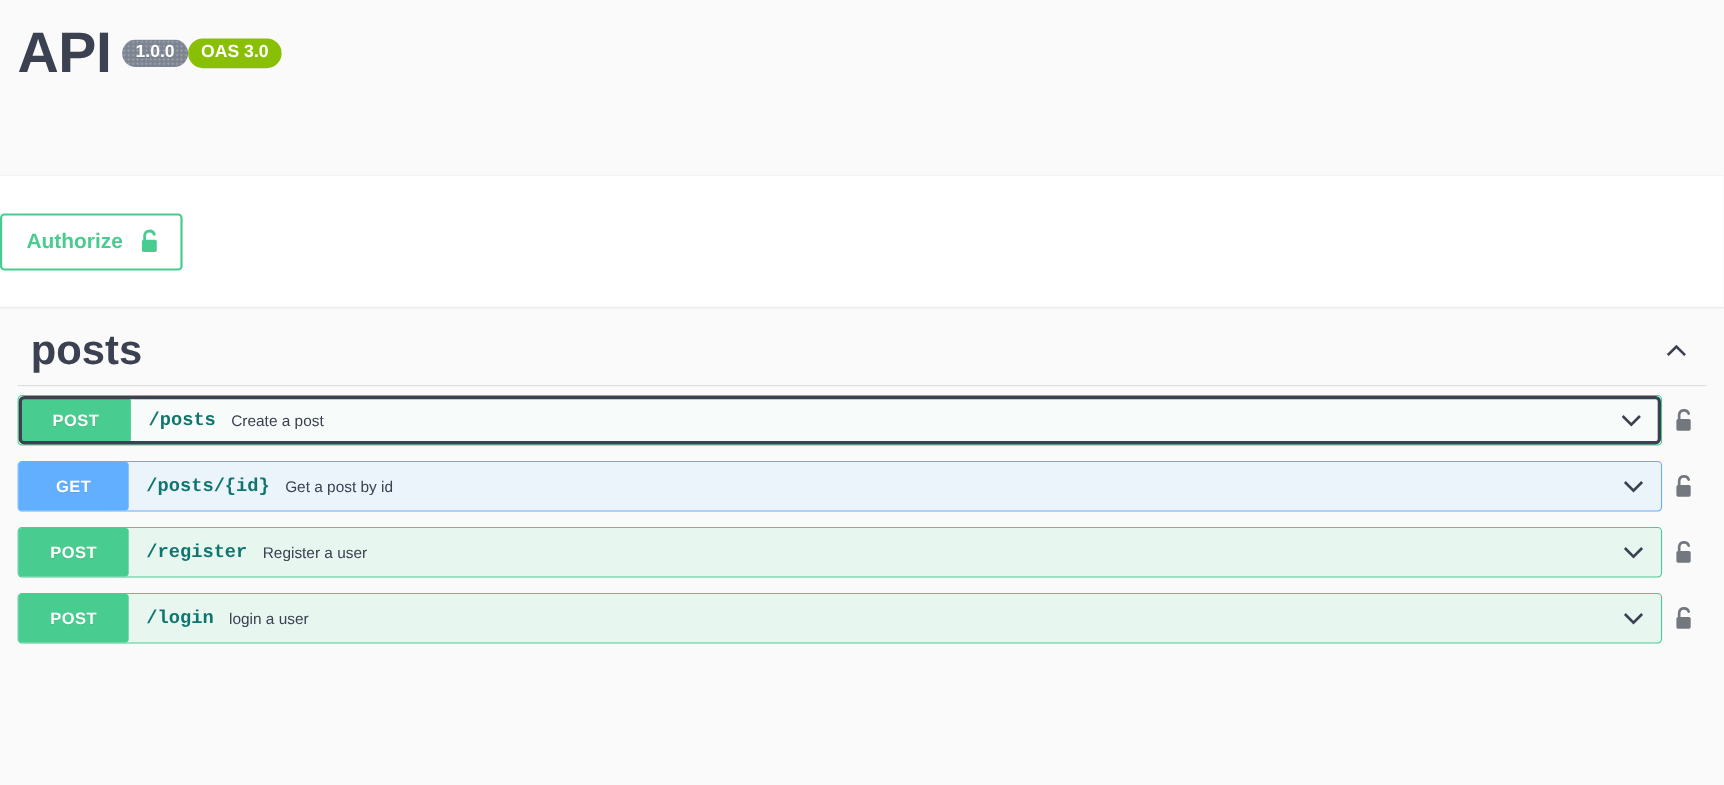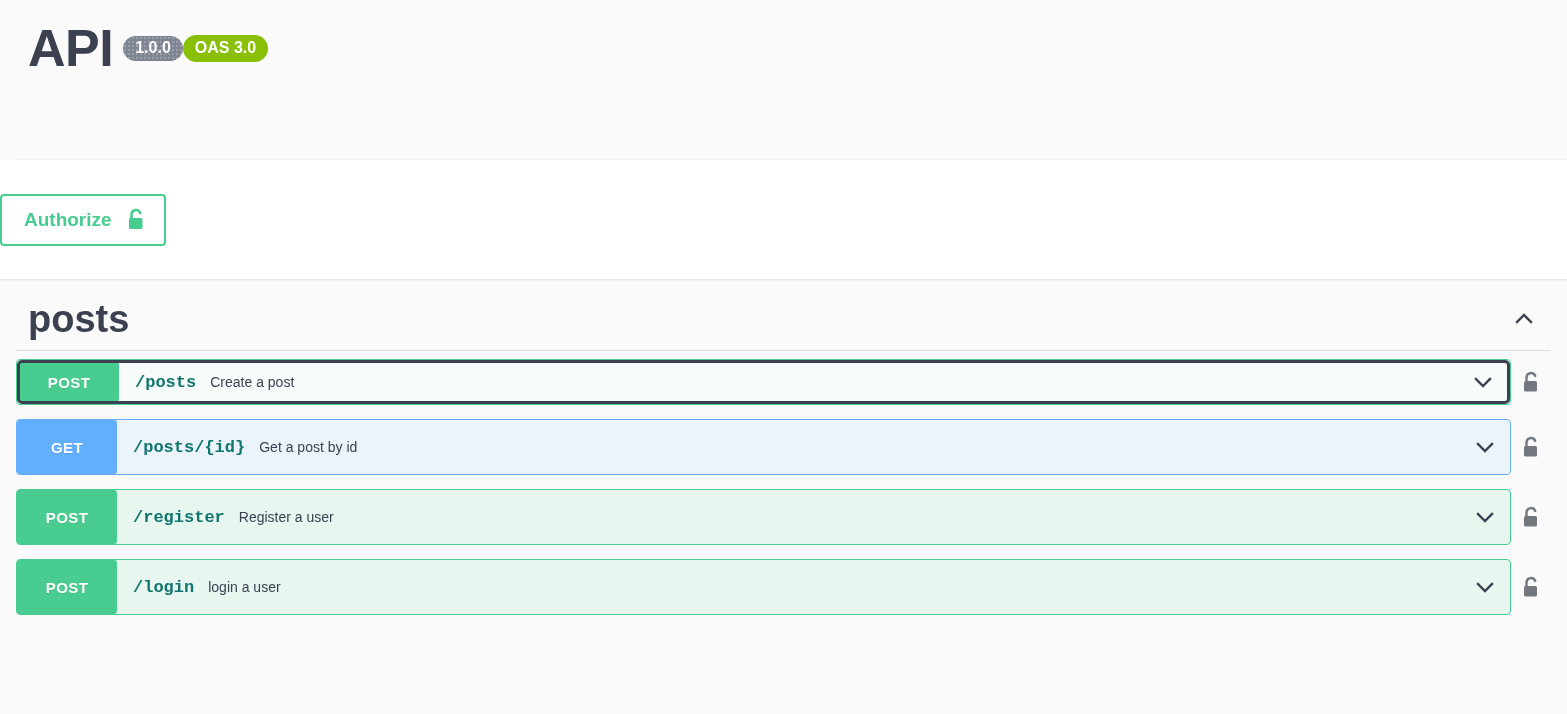--- a/index.html
+++ b/index.html
@@ -25,7 +25,6 @@
     padding: 22px 0 0 16px;
     border-bottom: 1px solid #f3f3f3;
     position: relative;
-    margin-left: 12px;
   }
   .title-row {
     display: flex;

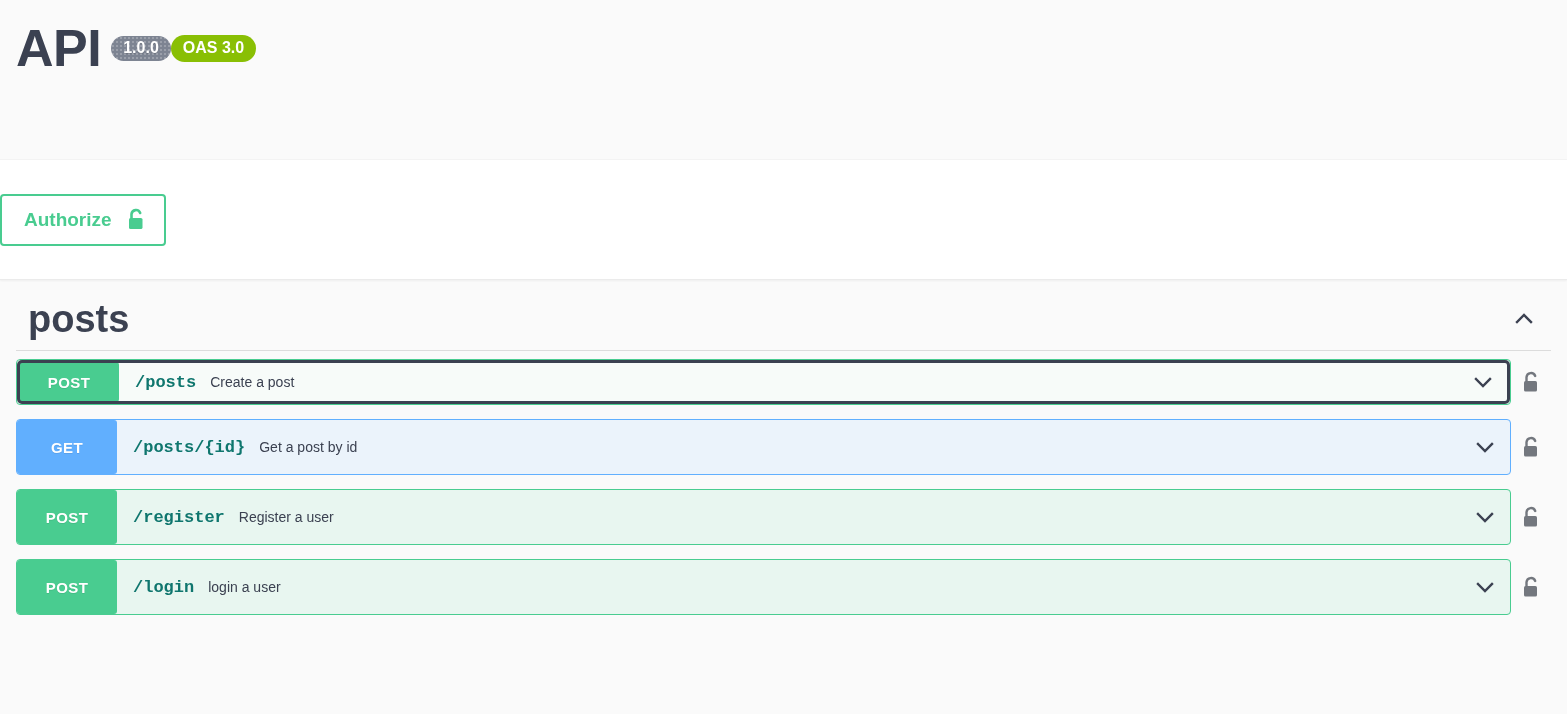--- a/index.html
+++ b/index.html
@@ -150,7 +150,7 @@
   .op-inner {
     display: flex;
     align-items: center;
-    height: 54px;
+    height: 44px;
     box-sizing: border-box;
     border-radius: 3px;
     background: transparent;

